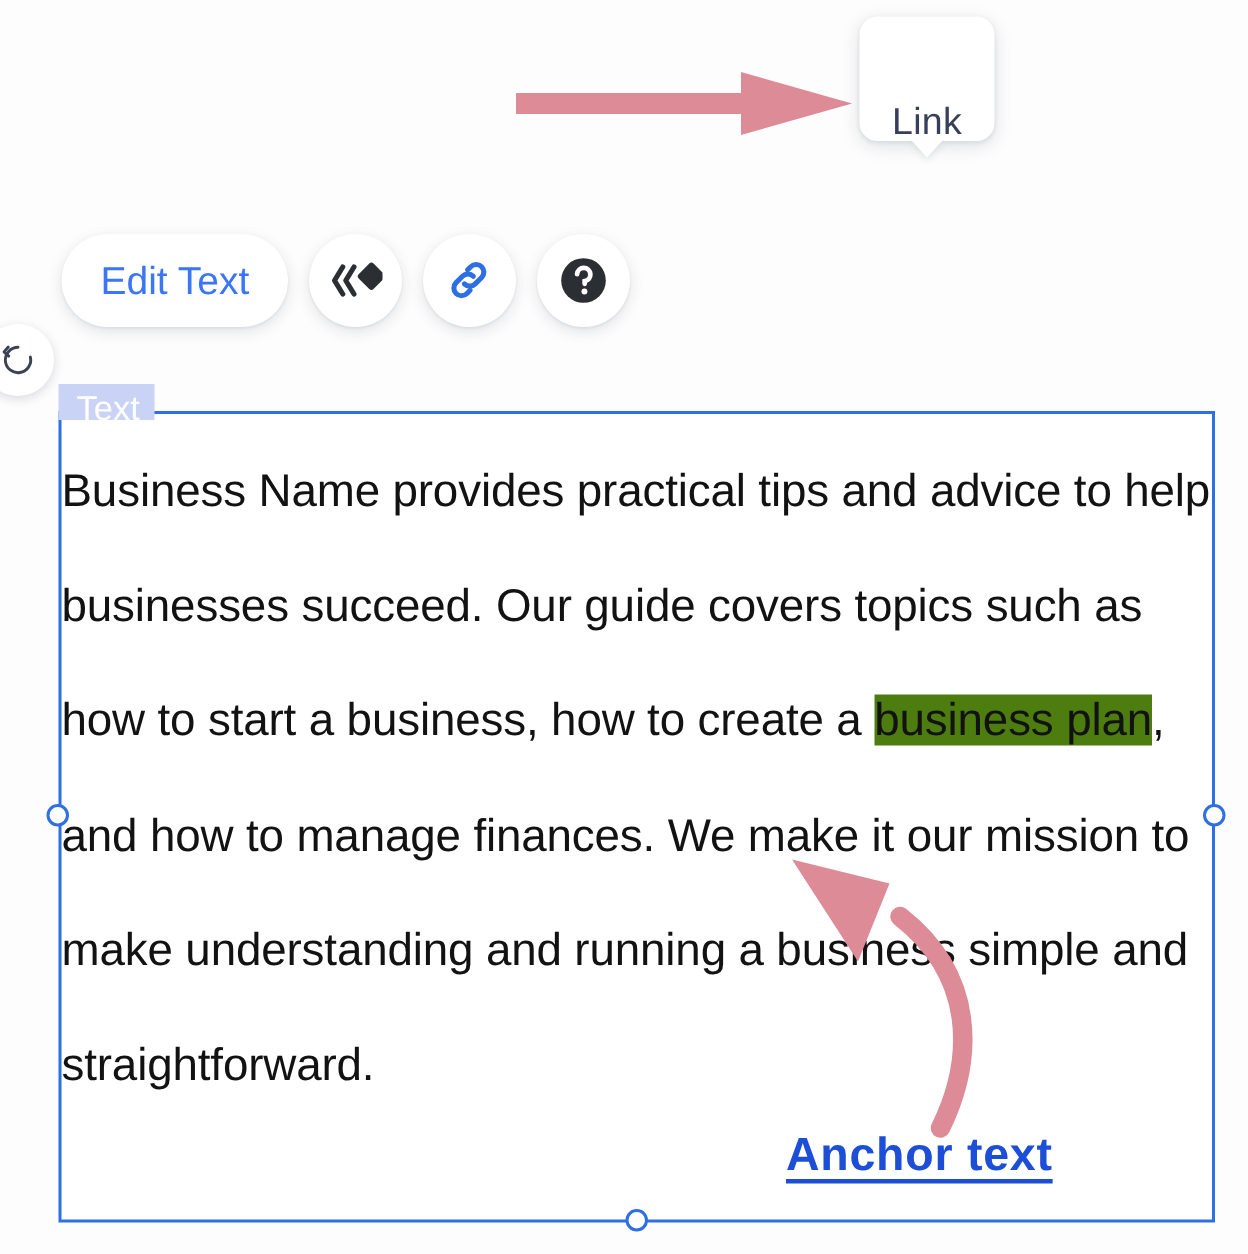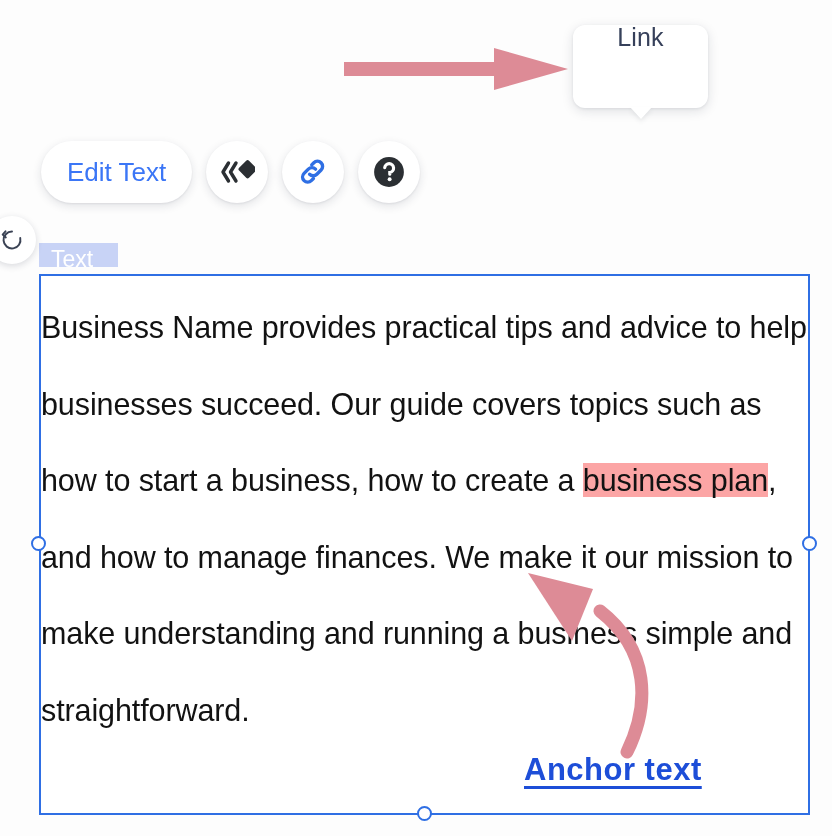--- a/index.html
+++ b/index.html
@@ -27,14 +27,14 @@
   #link-tooltip {
     position: absolute;
     left: 573px;
-    top: 25px;
-    width: 135px;
+    top: 11px;
+    width: 90px;
     height: 83px;
     background: #ffffff;
     border-radius: 12px;
     box-shadow: 0 3px 12px rgba(24, 32, 56, 0.13), 0 1px 3px rgba(24,32,56,0.08);
     display: flex;
-    align-items: flex-start;
+    align-items: flex-end;
     justify-content: center;
     z-index: 40;
   }

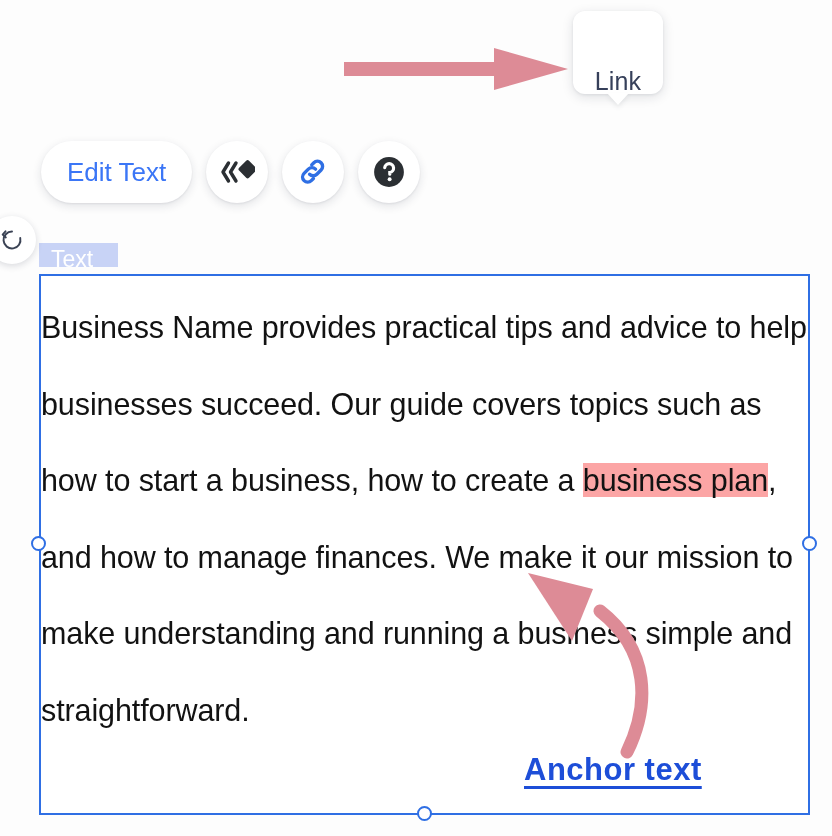--- a/index.html
+++ b/index.html
@@ -71,7 +71,7 @@
   #toolbar {
     position: absolute;
     left: 41px;
-    top: 141px;
+    top: 156px;
     height: 62px;
     display: flex;
     align-items: center;

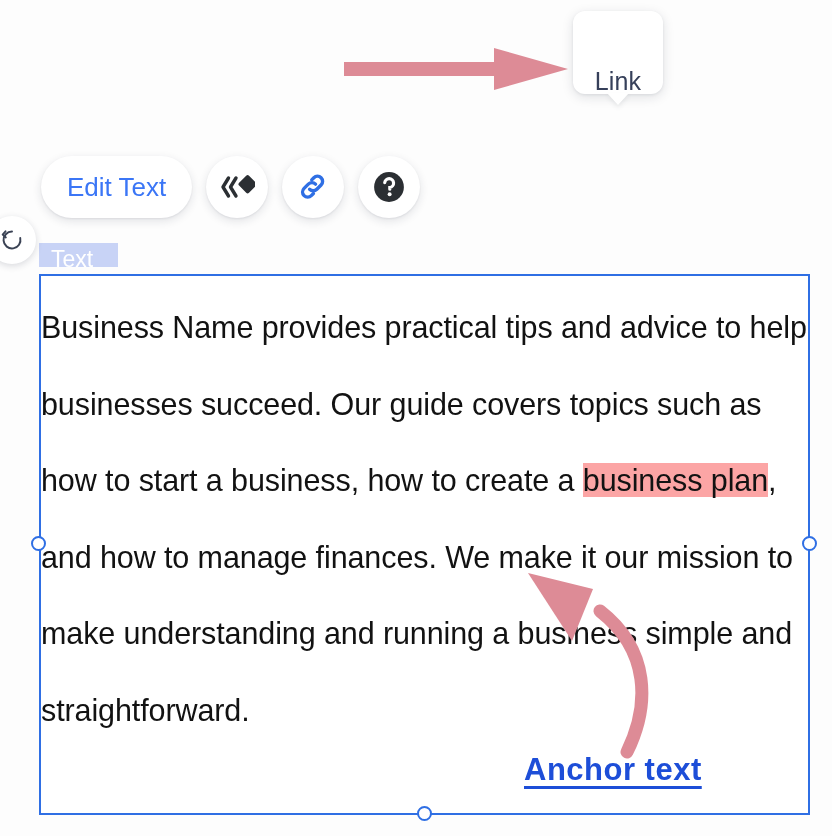--- a/index.html
+++ b/index.html
@@ -139,9 +139,9 @@
   #type-badge {
     position: absolute;
     left: 39px;
-    top: 243px;
+    top: 256px;
     height: 24px;
-    padding: 0 25px 0 12px;
+    padding: 0 10px 0 12px;
     background: #c8d3f6;
     color: #ffffff;
     font-size: 23px;

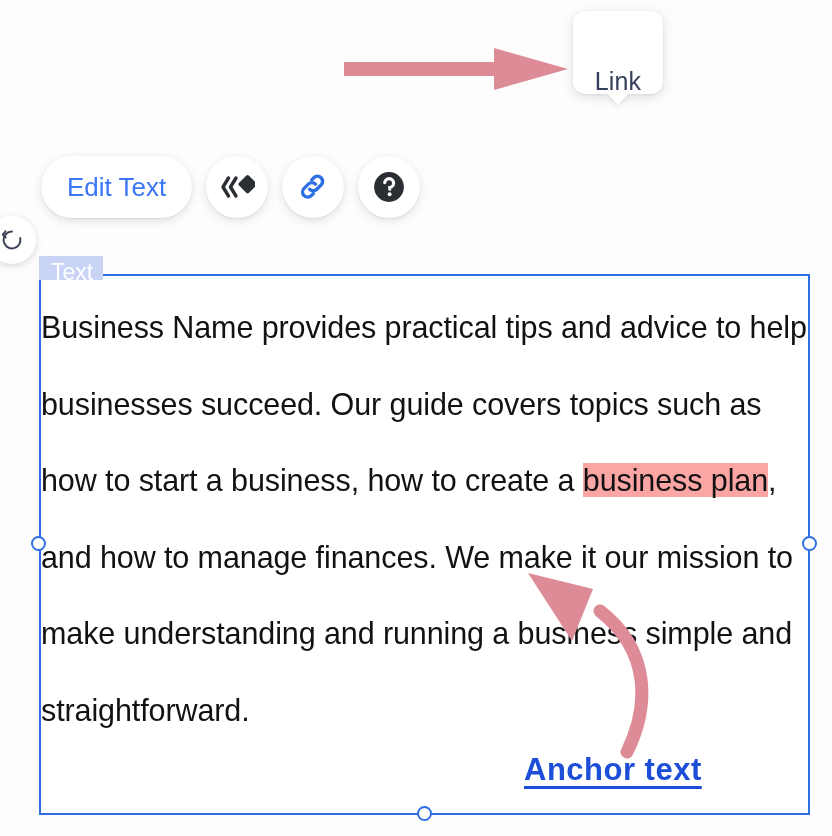--- a/index.html
+++ b/index.html
@@ -179,7 +179,7 @@
     white-space: pre-wrap;
   }
   #paragraph .sel {
-    background: #fca5a5;
+    background: #4d7c0f;
   }
 
   

